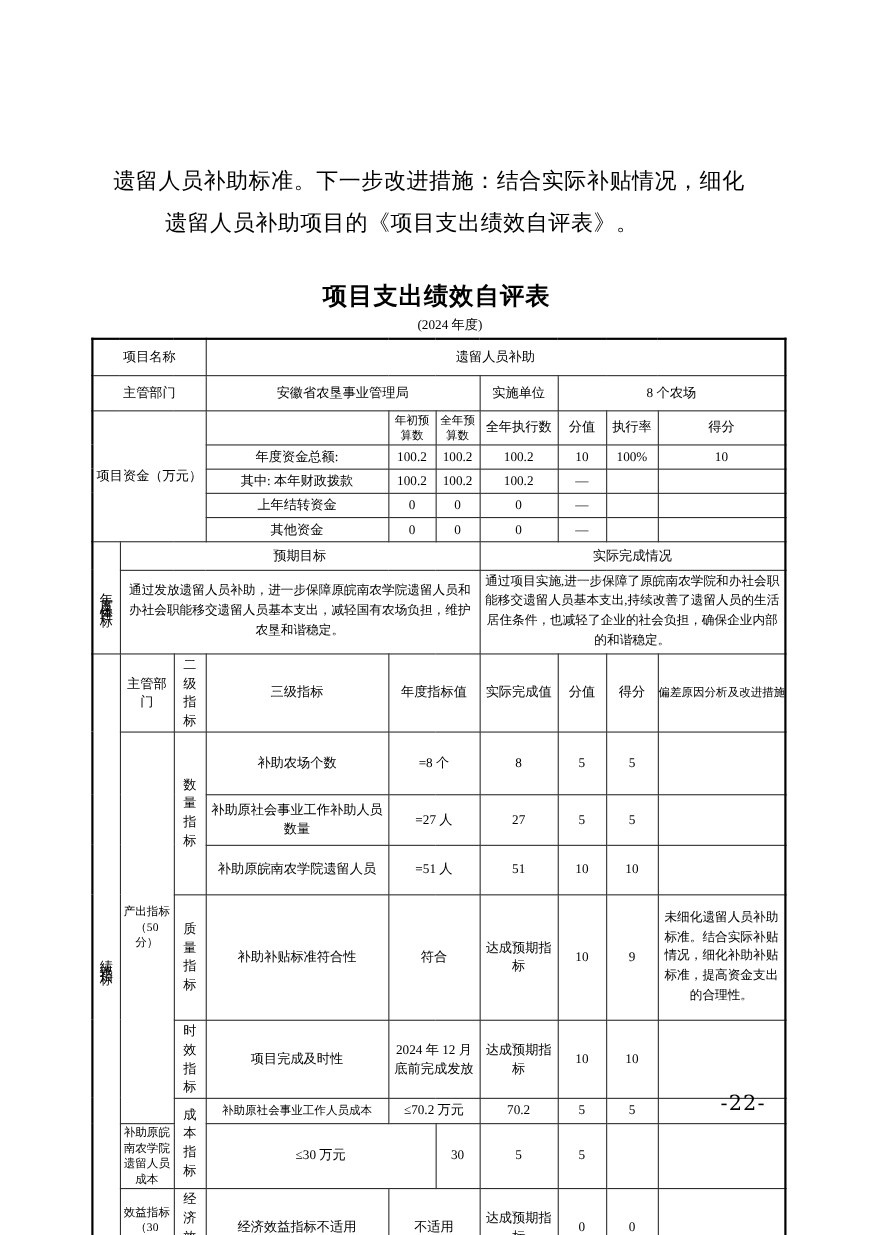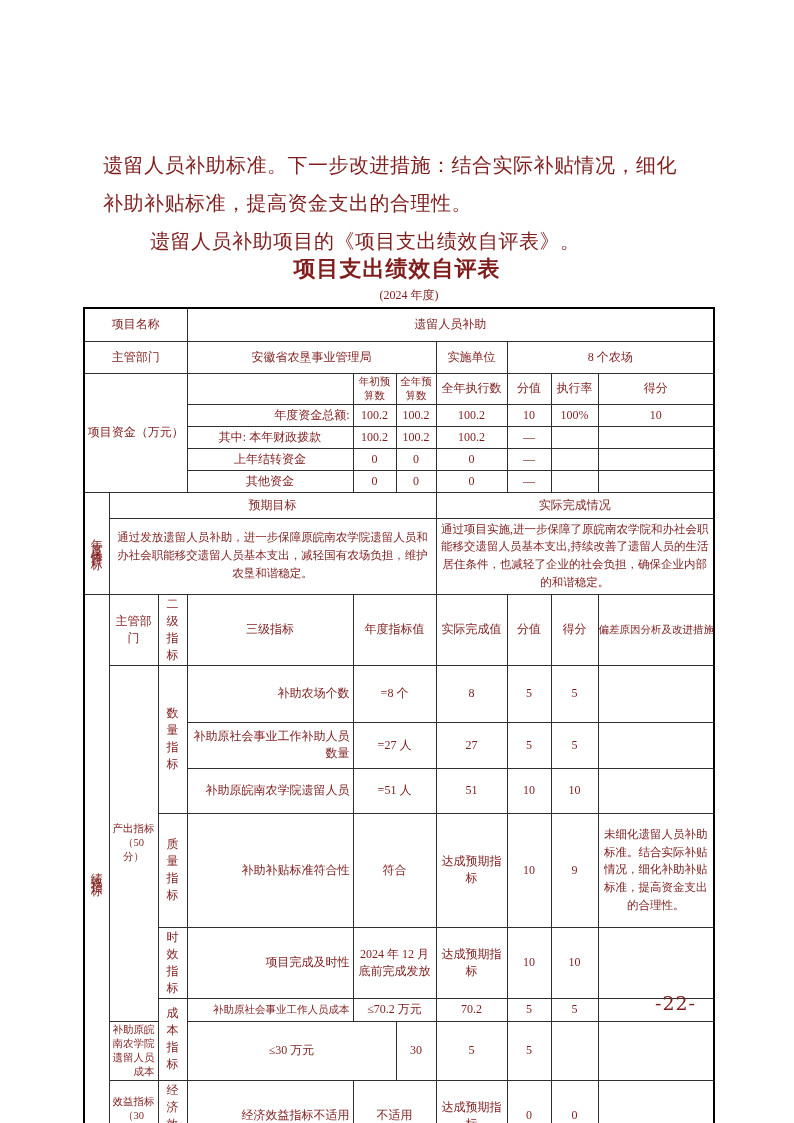--- a/index.html
+++ b/index.html
@@ -7,7 +7,7 @@
   .page {
     position:relative; width:794px; height:1123px; margin:0 auto;
     background:#ffffff; overflow:hidden;
-    font-family:"Liberation Serif","DejaVu Serif",serif; color:#7f1d1d;
+    font-family:"Liberation Serif","DejaVu Serif",serif; color:#000000;
   }
   .intro { position:absolute; top:146px; left:103px; width:592px;
     font-size:20px; line-height:38px; letter-spacing:0.5px; }

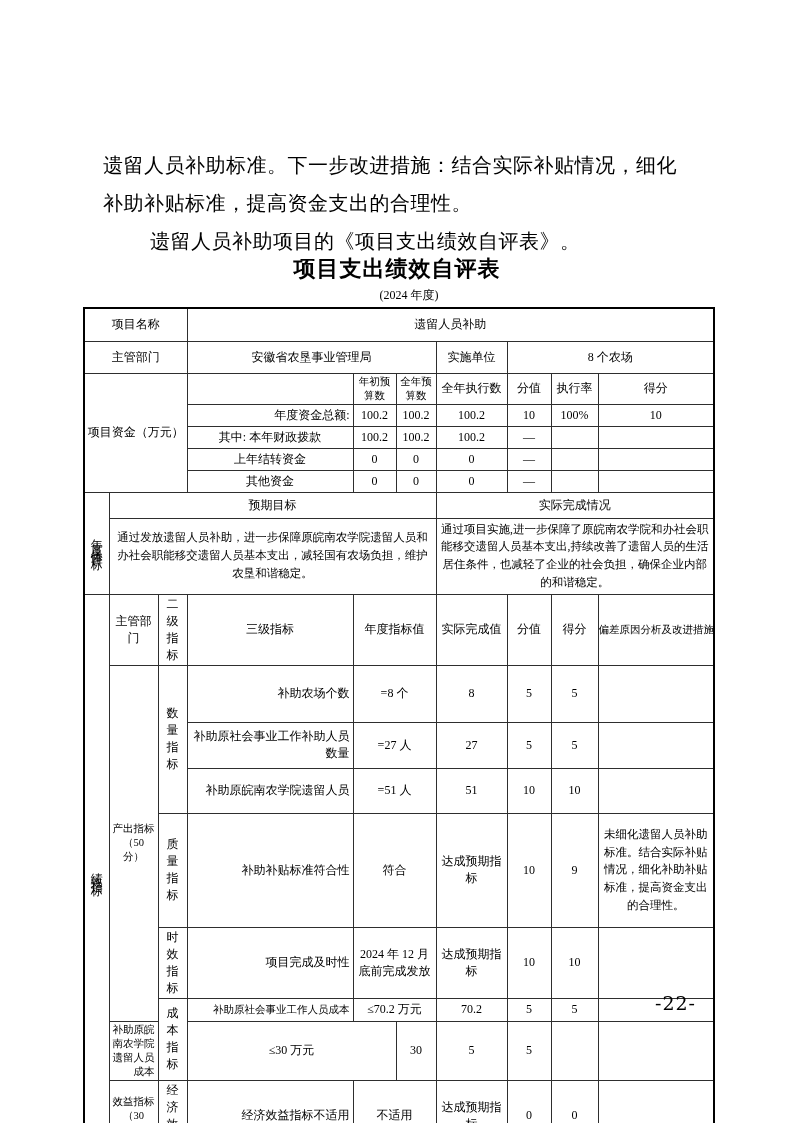--- a/index.html
+++ b/index.html
@@ -44,7 +44,6 @@
 
   <div class="intro">
     <div class="line1">遗留人员补助标准。下一步改进措施：结合实际补贴情况，细化</div>
-    <div class="line2">补助补贴标准，提高资金支出的合理性。</div>
     <div class="line3">遗留人员补助项目的《项目支出绩效自评表》。</div>
   </div>
 

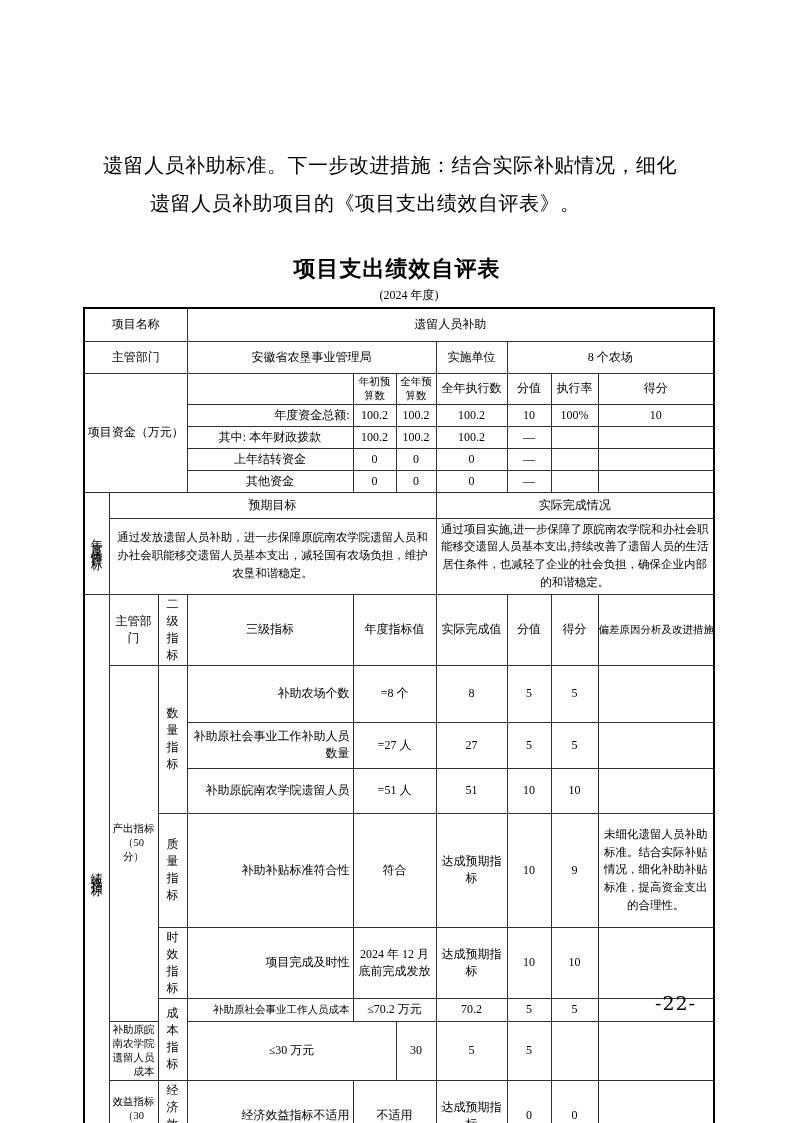--- a/index.html
+++ b/index.html
@@ -22,7 +22,7 @@
     border:2px solid #000; font-size:12px; }
   td { border:1px solid #2e2e2e; text-align:center; vertical-align:middle;
     padding:1px 3px; overflow:hidden; }
-  td.left { text-align:right; }
+  td.left { text-align:center; }
   td.vert { padding:0; }
   .vtext { writing-mode:vertical-rl; text-orientation:upright;
     display:inline-block; letter-spacing:4px; line-height:1; }

